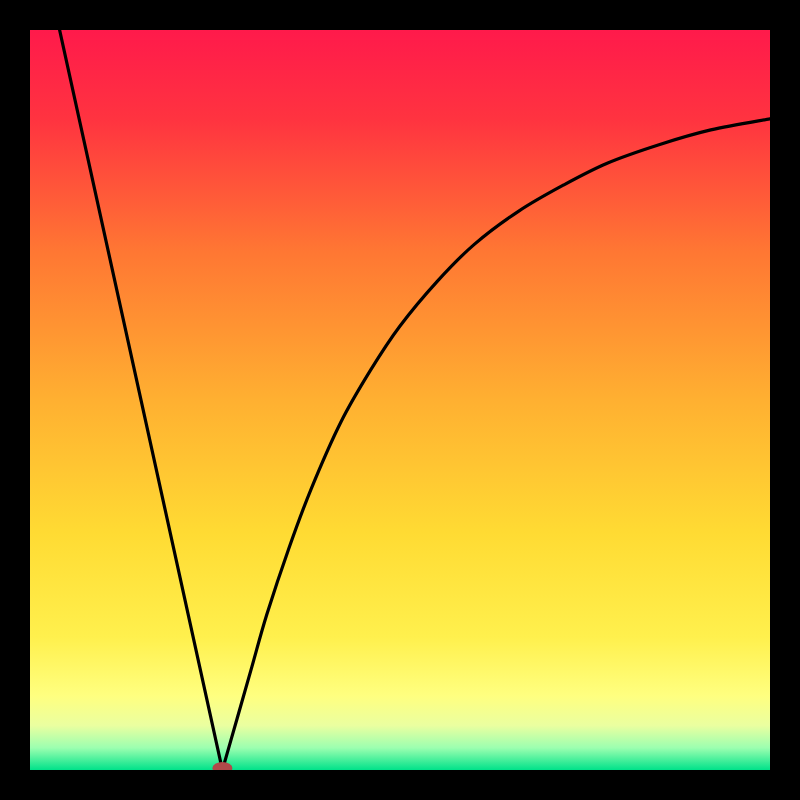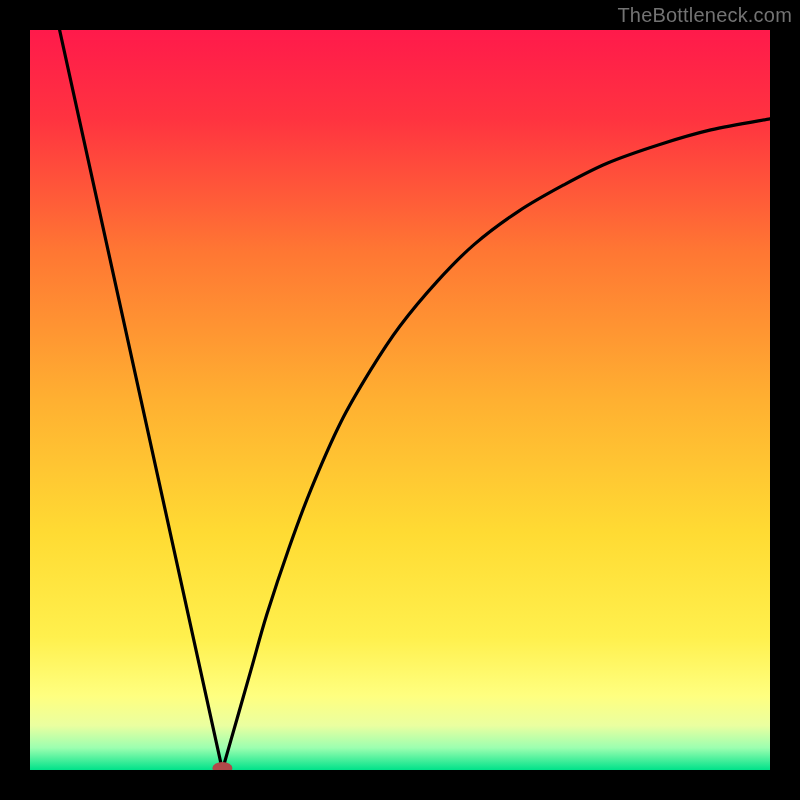--- a/index.html
+++ b/index.html
@@ -44,7 +44,6 @@
 
 <div class="frame">
 
-  <div class="watermark">TheBottleneck.com</div>
 
   <div class="plot">
     <svg id="chart-svg" width="740" height="740" viewBox="0 0 740 740" preserveAspectRatio="none">

